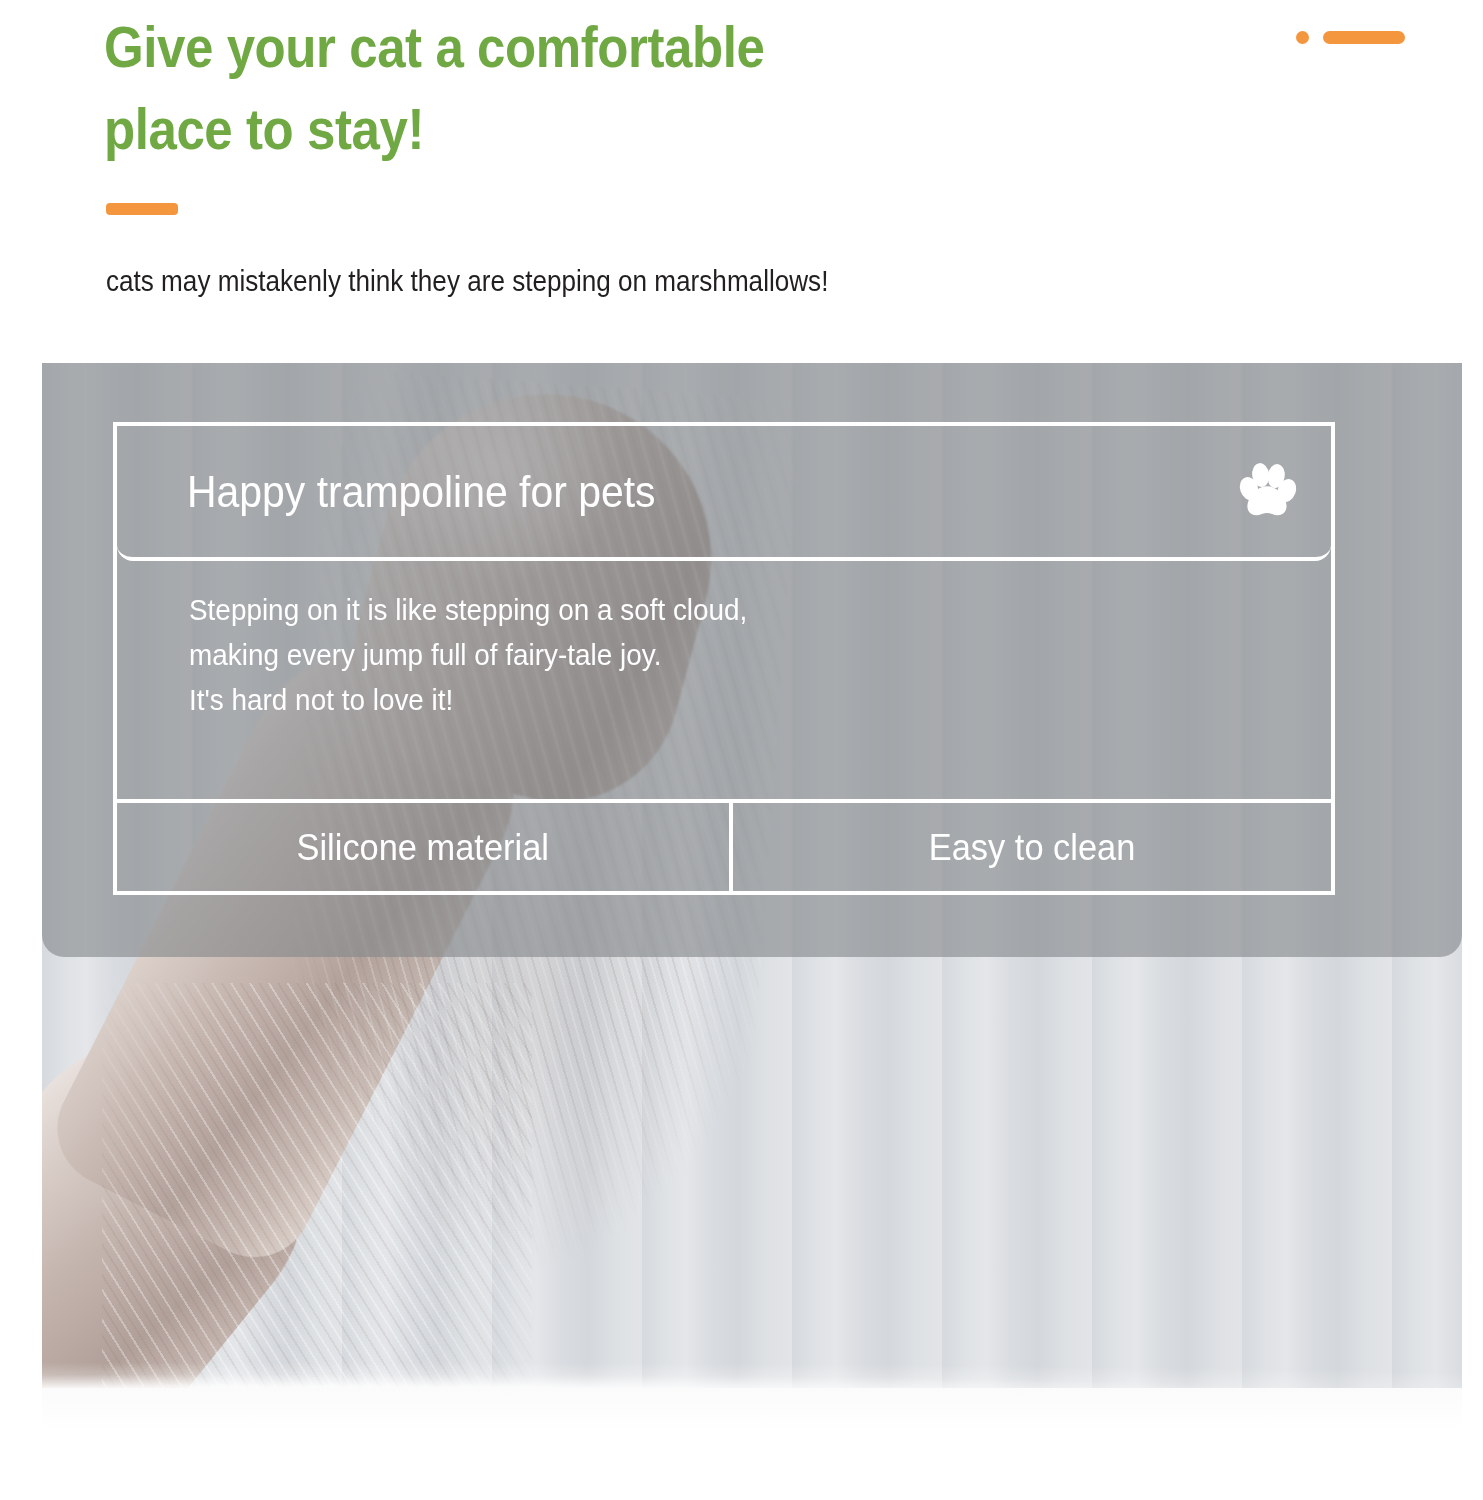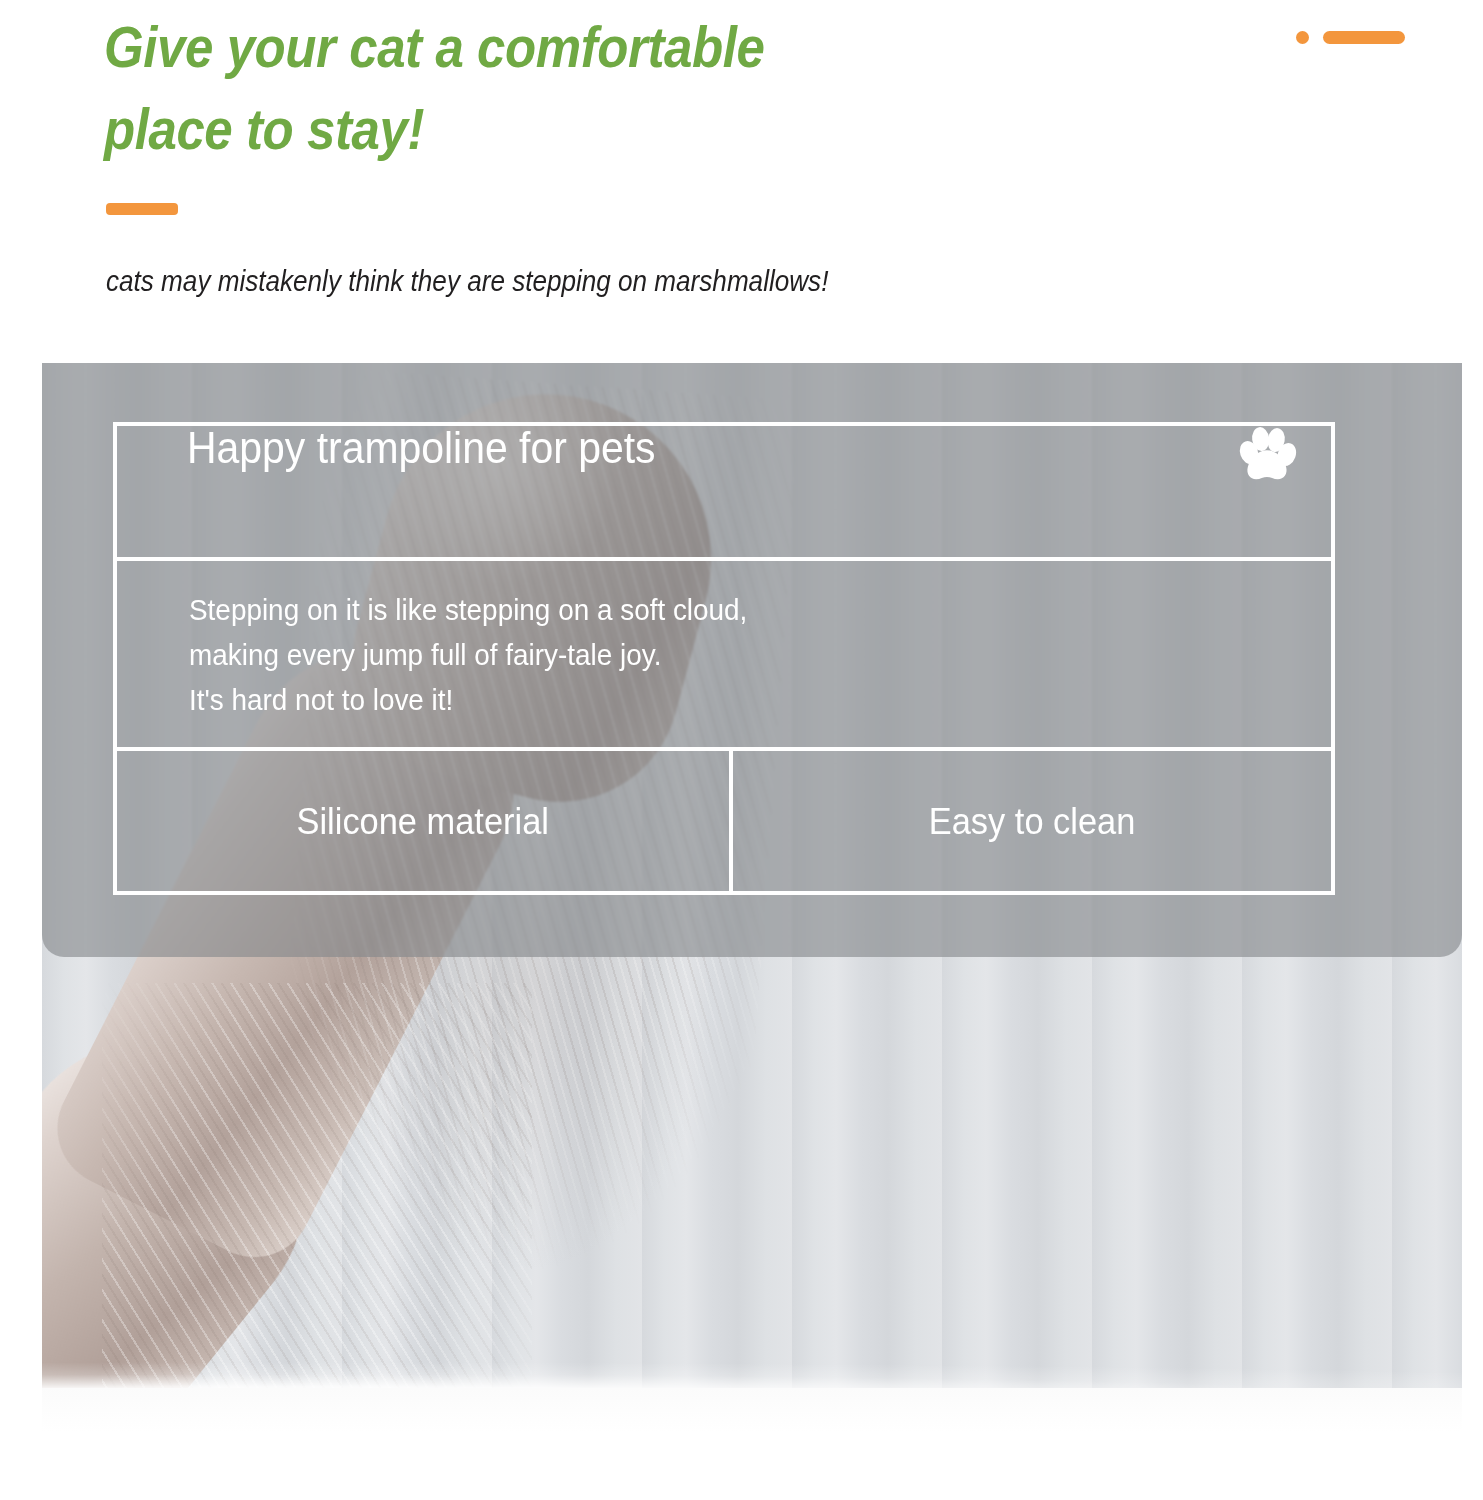--- a/index.html
+++ b/index.html
@@ -12,7 +12,7 @@
   }
 
   
-  #header{position:absolute;left:0;top:0;width:1483px;height:363px;background:#ffffff;font-style:italic;}
+  #header{position:absolute;left:0;top:0;width:1483px;height:363px;background:#ffffff;}
 
   #headline{
     position:absolute;left:104px;top:6px;width:1100px;

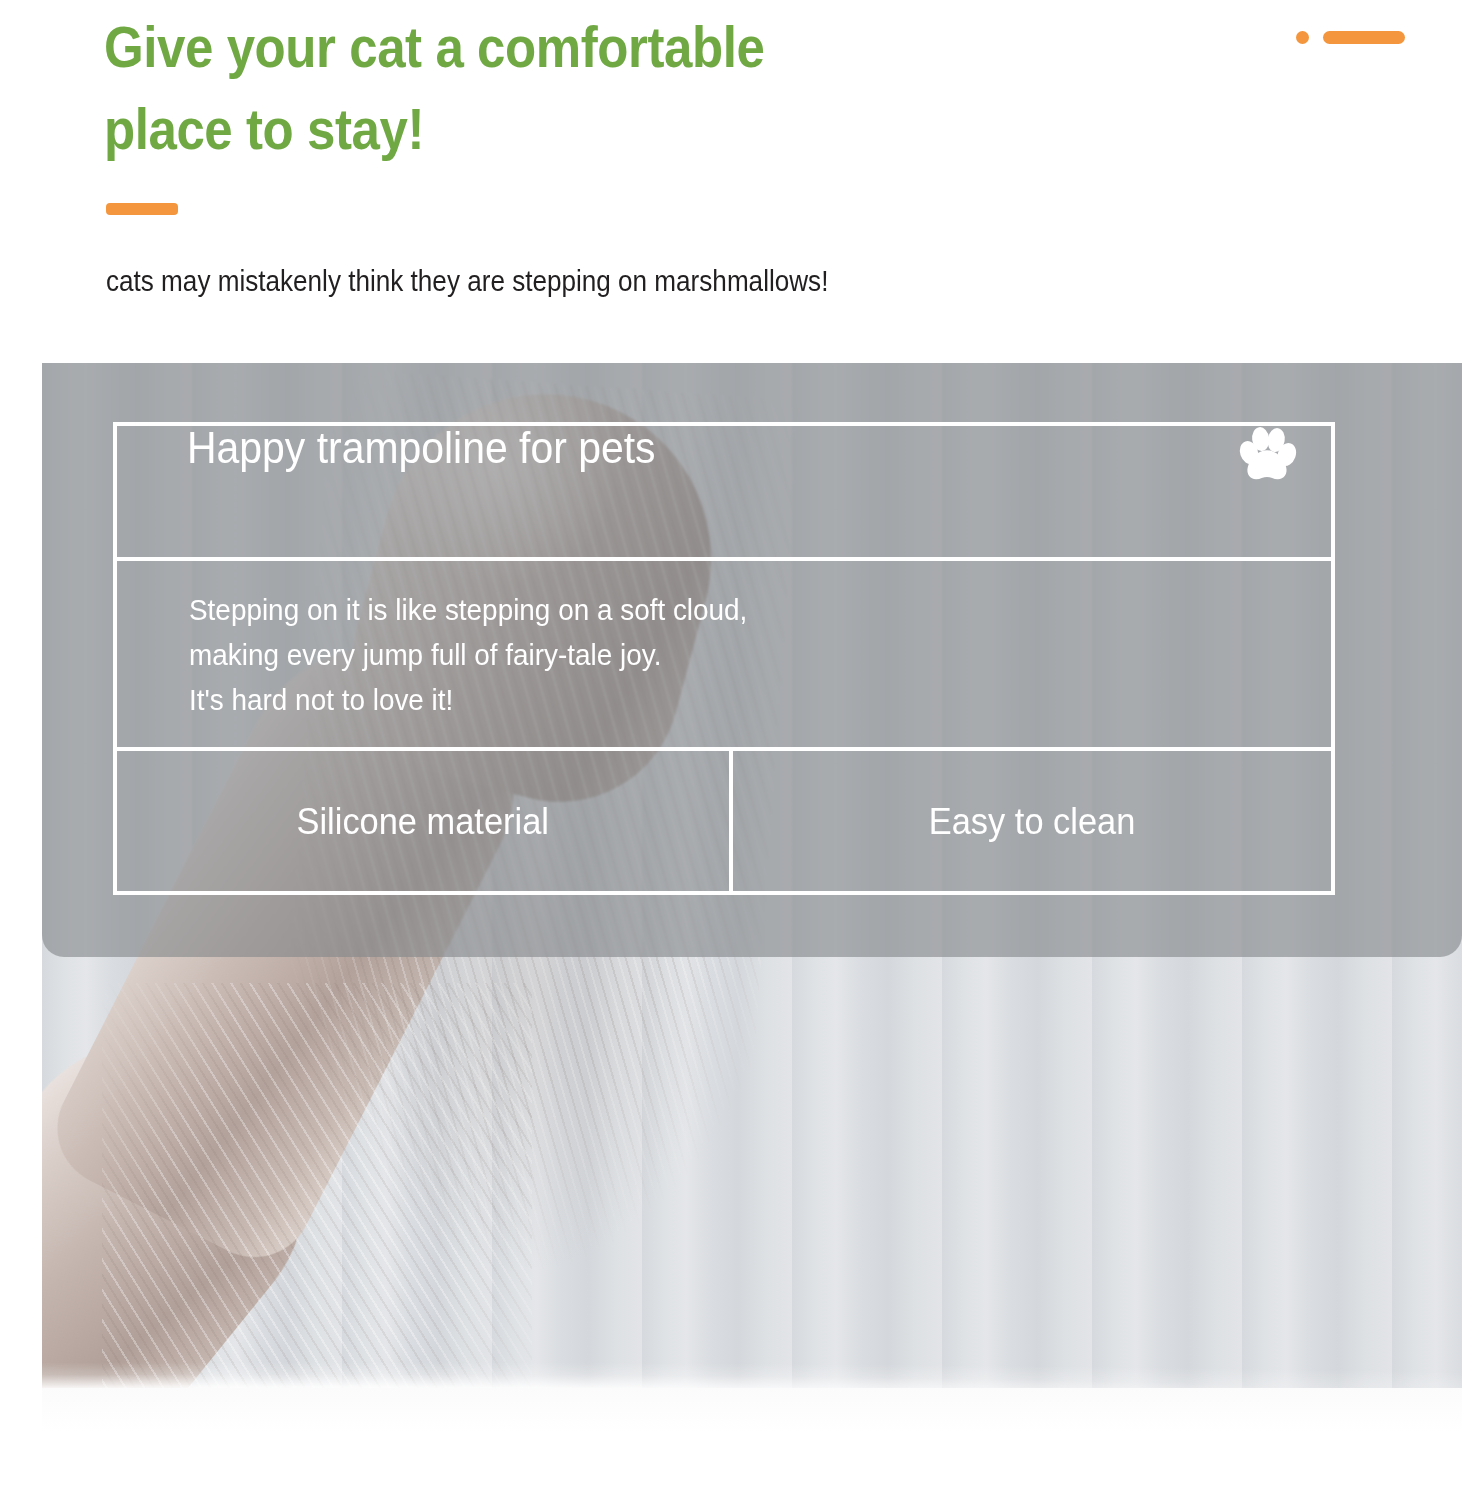--- a/index.html
+++ b/index.html
@@ -137,8 +137,8 @@
   }
   #card-head{
     height:135px;border-bottom:4px solid #ffffff;
-    display:flex;align-items:flex-start;justify-content:space-between;
-    padding:0 34px 0 70px;box-sizing:border-box;
+    display:flex;align-items:center;justify-content:space-between;
+    padding:0 34px 0 70px;box-sizing:border-box;border-radius:16px;
   }
   #card-title{
     color:#ffffff;font-size:44px;font-weight:400;line-height:1;

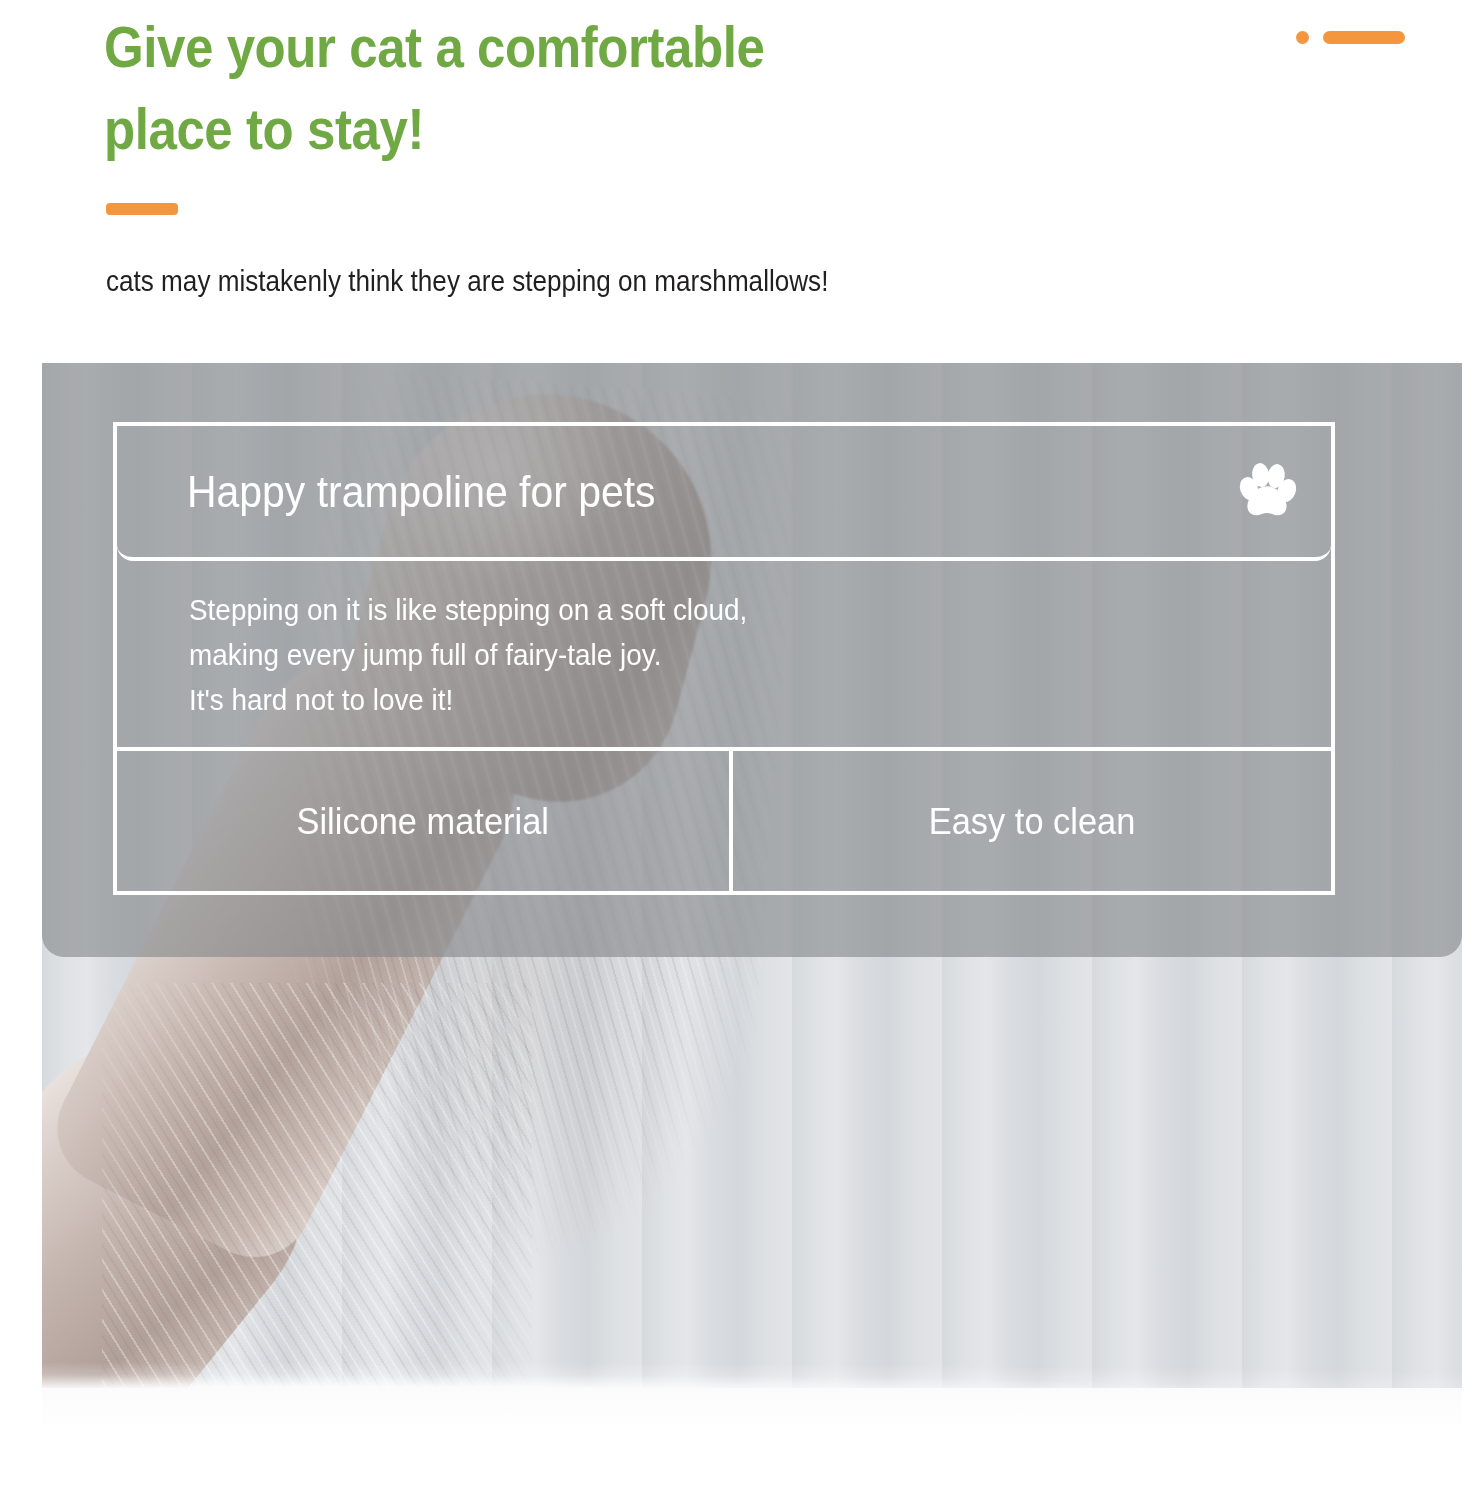--- a/index.html
+++ b/index.html
@@ -148,7 +148,7 @@
   #paw-icon{display:block;width:62px;height:60px;flex:0 0 auto;}
 
   #card-body{
-    height:190px;border-bottom:4px solid #ffffff;
+    height:242px;border-bottom:4px solid #ffffff;
     padding:26px 0 12px 72px;box-sizing:border-box;
   }
   #card-desc{

